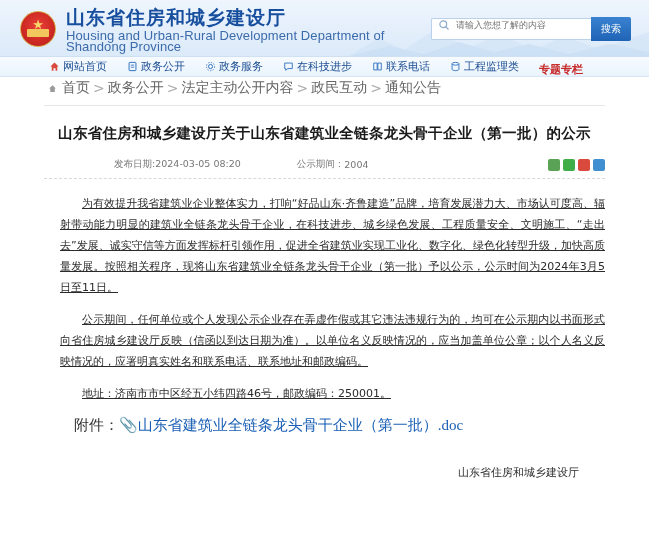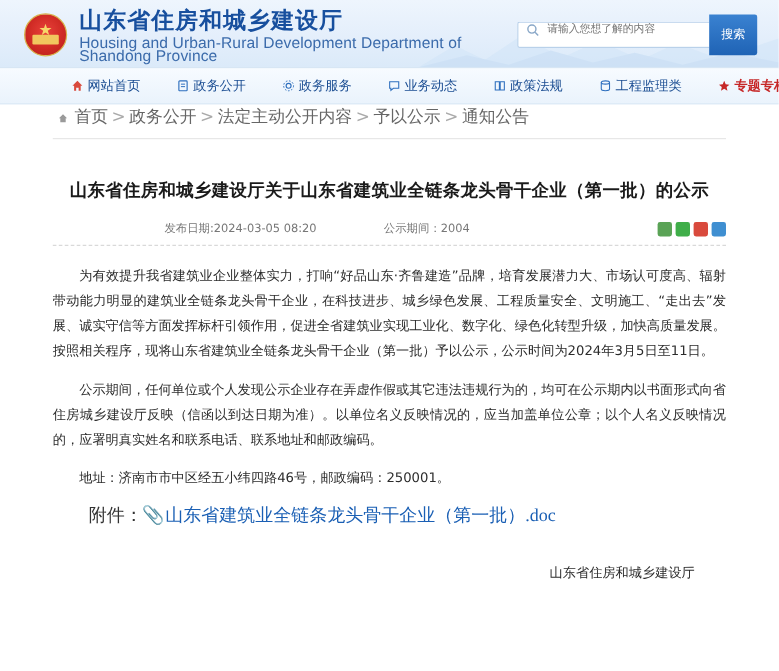--- a/index.html
+++ b/index.html
@@ -116,7 +116,7 @@
     font-family: "DejaVu Sans", sans-serif;
   }
   .search-btn {
-    width: 40px; height: 34px;
+    width: 40px; height: 24px;
     background: linear-gradient(180deg,#3a82d1,#1f63b5);
     color: #fff;
     font-size: 10px;

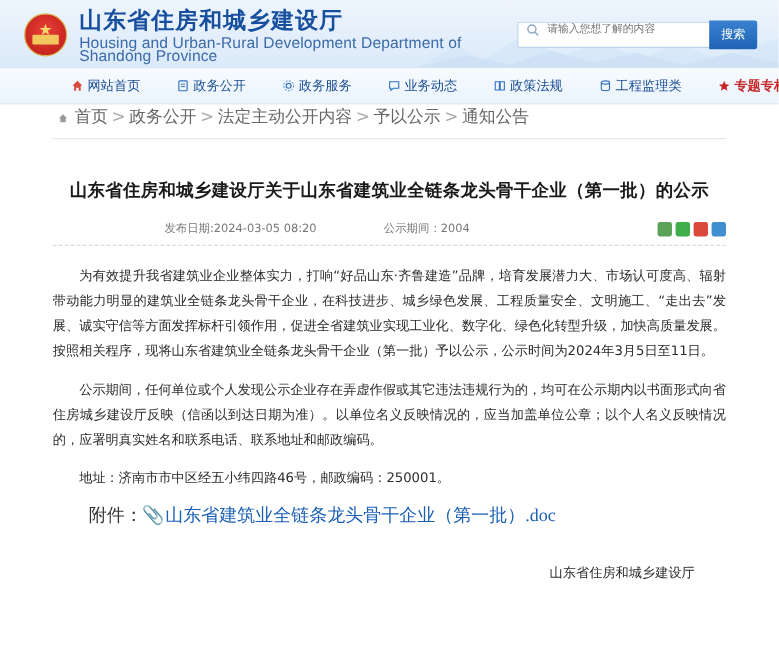--- a/index.html
+++ b/index.html
@@ -128,13 +128,13 @@
 
   
   .nav {
-    height: 30px;
+    height: 20px;
     background: linear-gradient(180deg, #f7fbff 0%, #eaf3fc 100%);
     border-bottom: 1px solid #d6e6f5;
     display: flex;
     align-items: center;
-    padding: 0 50px;
-    gap: 12px;
+    padding: 0 40px;
+    gap: 2px;
     position: relative;
   }
   .nav-item {

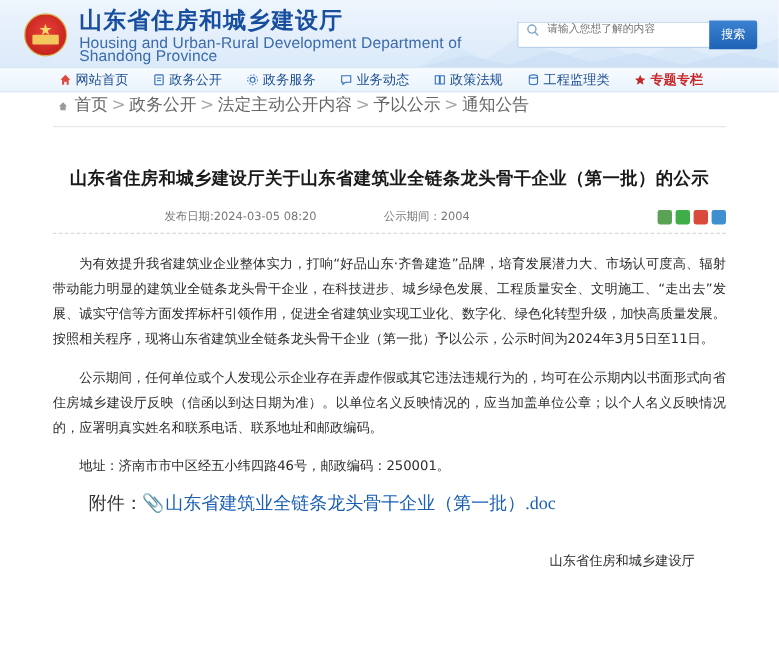--- a/index.html
+++ b/index.html
@@ -286,7 +286,7 @@
     <svg class="nav-ic" viewBox="0 0 16 16">
         <path d="M2.5 3 H13.5 V11 H7 L4 13.5 V11 H2.5 Z" fill="none" stroke="#2e6fbe" stroke-width="1.3"></path>
       </svg>
-    <span>业务动态</span>
+    <span>在科技进步</span>
   </div>
   <div class="nav-item">
     <svg class="nav-ic" viewBox="0 0 16 16">

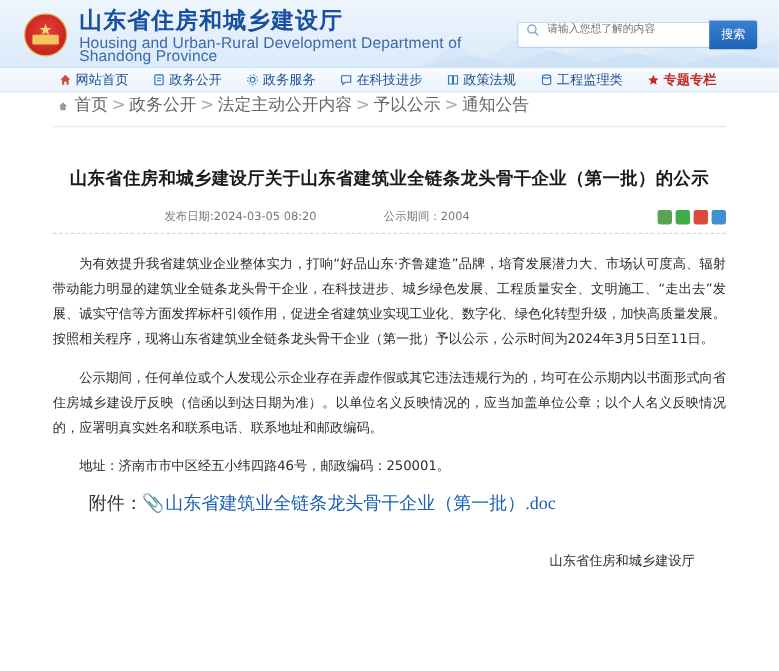--- a/index.html
+++ b/index.html
@@ -292,7 +292,7 @@
     <svg class="nav-ic" viewBox="0 0 16 16">
         <path d="M2.5 3 H7.5 V13 H2.5 Z M8.5 3 H13.5 V13 H8.5 Z" fill="none" stroke="#2e6fbe" stroke-width="1.3"></path>
       </svg>
-    <span>政策法规</span>
+    <span>联系电话</span>
   </div>
   <div class="nav-item">
     <svg class="nav-ic" viewBox="0 0 16 16">

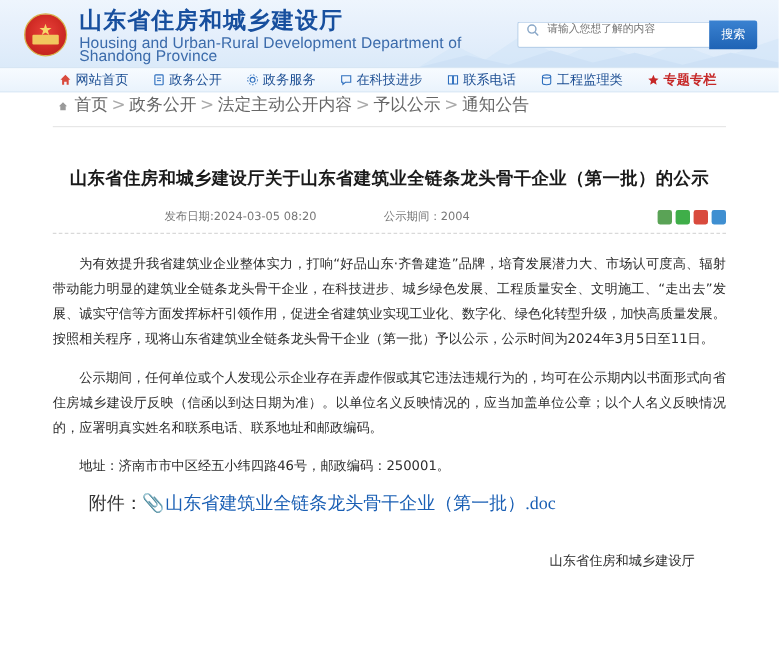--- a/index.html
+++ b/index.html
@@ -150,7 +150,7 @@
     white-space: nowrap;
     font-family: "DejaVu Sans", sans-serif;
   }
-  .nav-item.special { color: #c62828; font-weight: bold; }
+  .nav-item.special { color: #c62828; font-weight: bold; flex-direction: column; }
   .nav-ic { width: 11px; height: 11px; display: inline-block; }
 
   

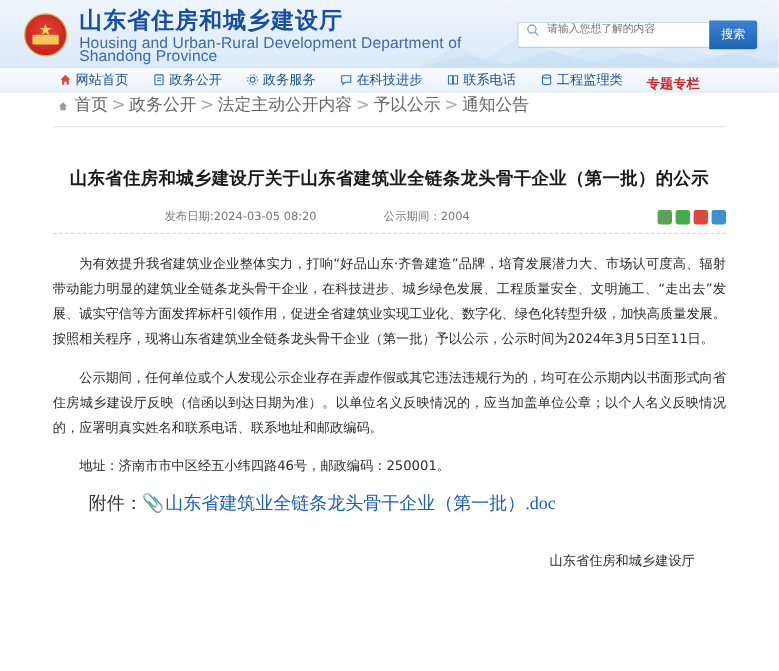--- a/index.html
+++ b/index.html
@@ -319,7 +319,7 @@
   <span class="sep">&gt;</span>
   <span>法定主动公开内容</span>
   <span class="sep">&gt;</span>
-  <span>予以公示</span>
+  <span>政民互动</span>
   <span class="sep">&gt;</span>
   <span>通知公告</span>
 </div>

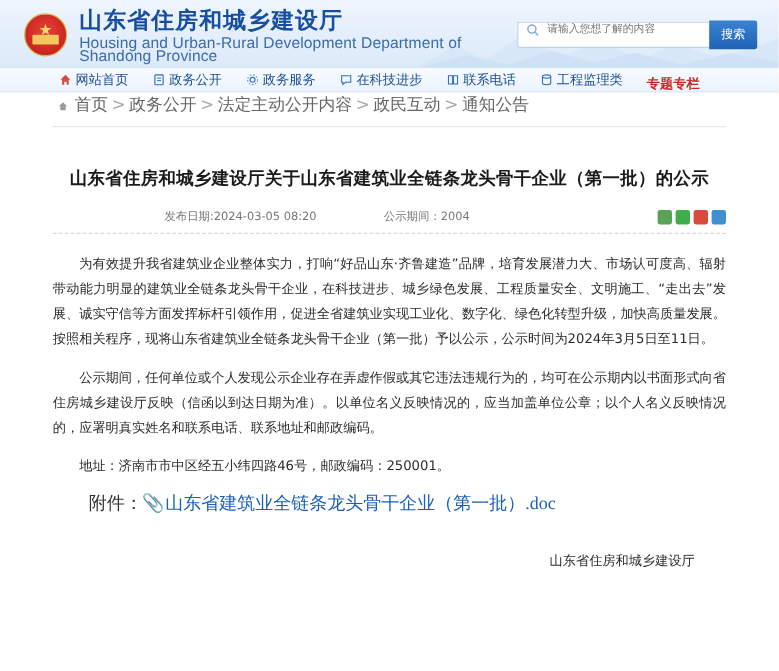--- a/index.html
+++ b/index.html
@@ -182,7 +182,6 @@
     text-align: center;
     line-height: 22px;
     letter-spacing: .3px;
-    margin-top: 16px;
   }
   .meta-row {
     margin-top: 14px;

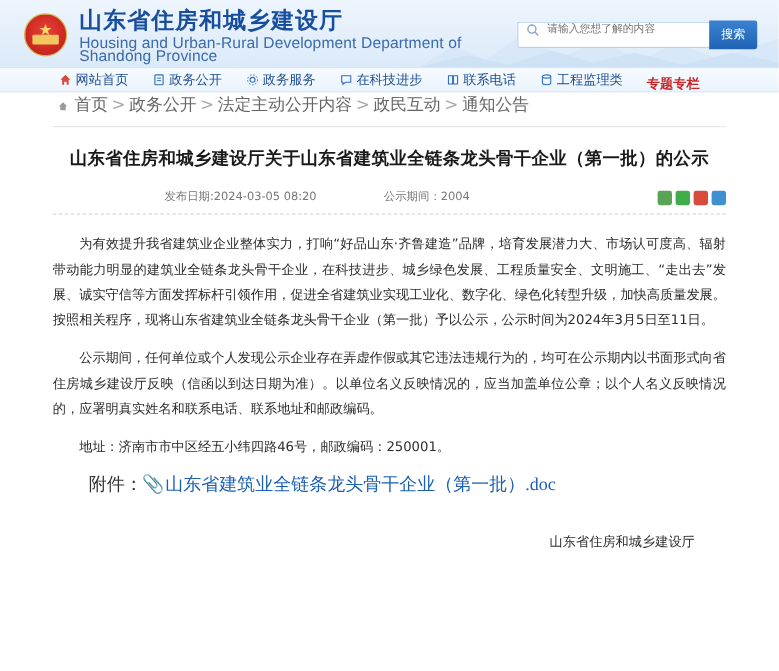--- a/index.html
+++ b/index.html
@@ -193,7 +193,7 @@
     color: #777;
     font-family: "DejaVu Sans", sans-serif;
   }
-  .meta-date { margin-left: 93px; }
+  .meta-date { margin-left: 70px; }
   .meta-views { margin-left: 56px; }
   .meta-icons { margin-left: auto; display: flex; gap: 3px; align-items: center; }
   .mini-ic { width: 12px; height: 12px; border-radius: 2px; display: inline-block; }

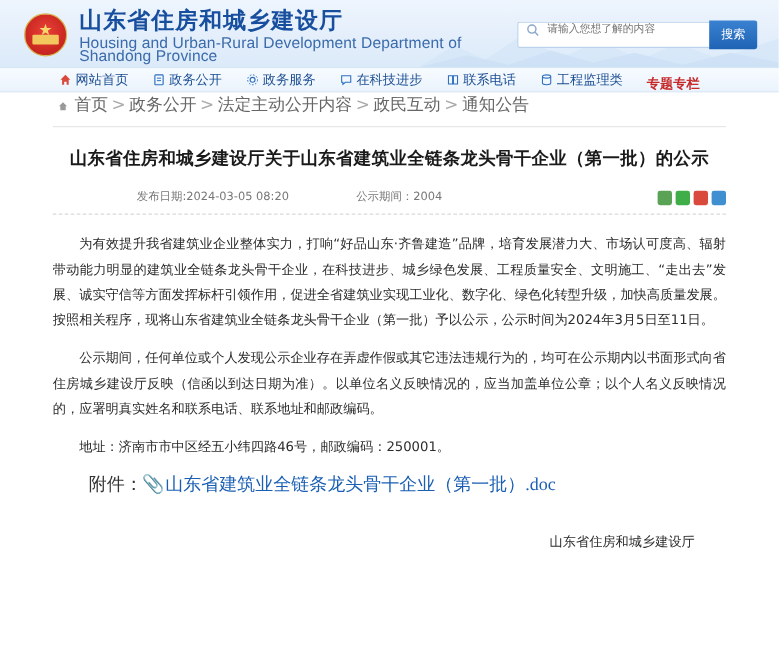--- a/index.html
+++ b/index.html
@@ -206,7 +206,7 @@
     color: #2b2b2b;
     text-align: justify;
   }
-  .body-text p { margin: 0 0 11px 0; text-indent: 2em; }
+  .body-text p { margin: 0 0 11px 16px; text-indent: 2em; text-decoration: underline; }
   .attach {
     margin: 4px 0 0 0;
     font-size: 15px;

